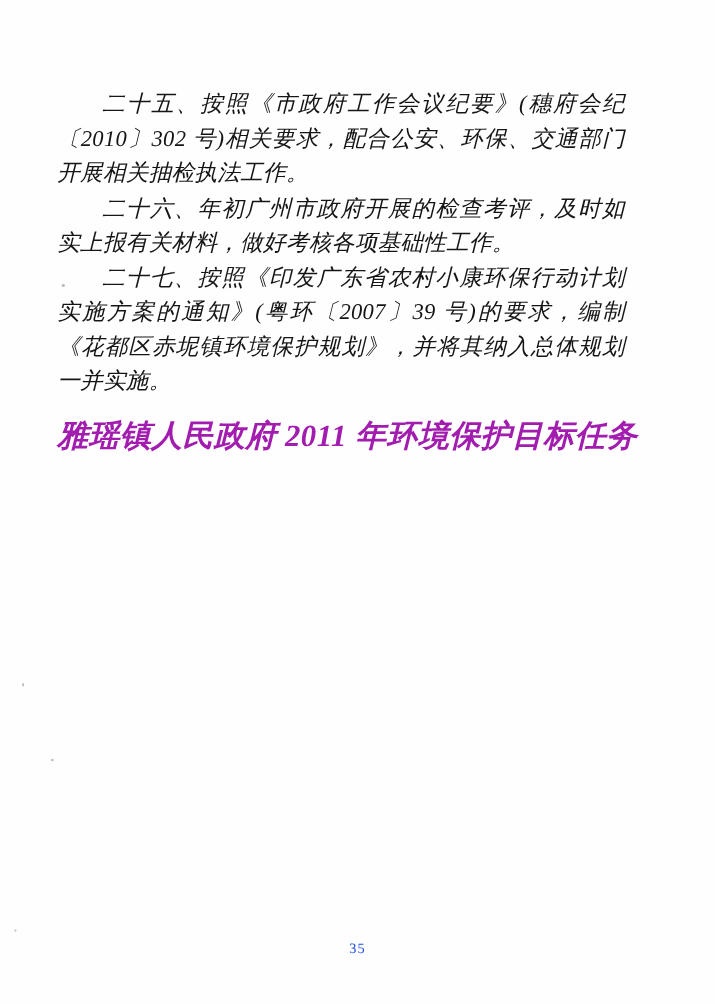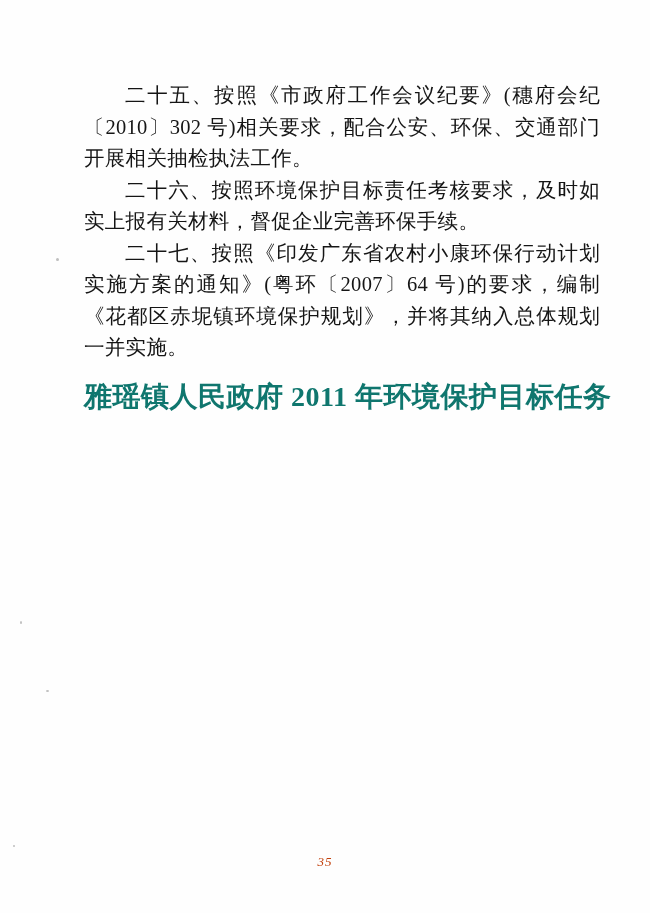--- a/index.html
+++ b/index.html
@@ -18,9 +18,10 @@
   }
   .content {
     position: absolute;
-    left: 84px;
+    left: 52px;
     top: 80px;
     width: 516px;
+    font-style: italic;
   }
   .body-para {
     margin: 0;

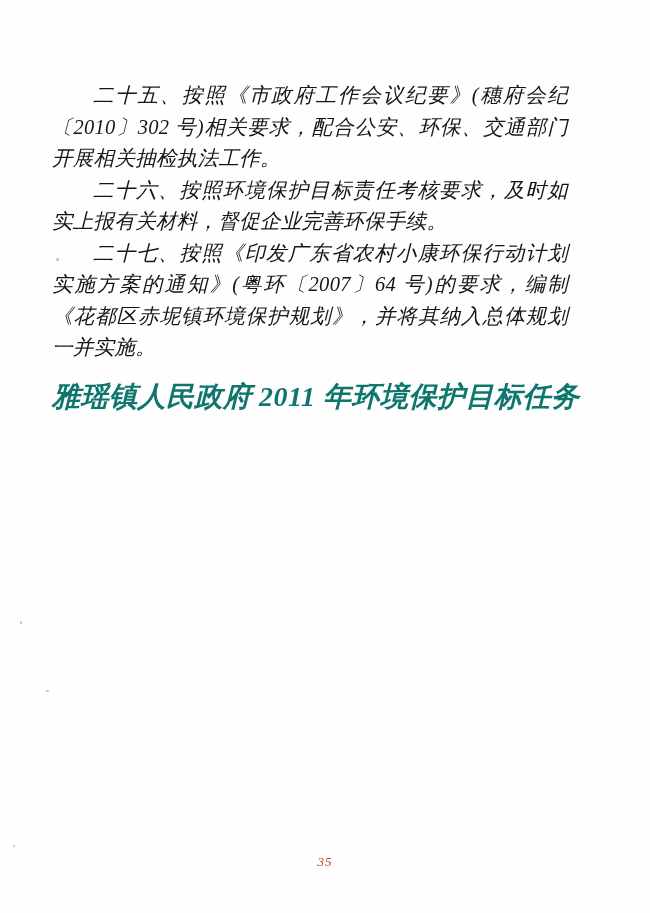--- a/index.html
+++ b/index.html
@@ -71,7 +71,7 @@
 <div class="page">
   <div class="content">
     <p class="body-para">二十五、按照《市政府工作会议纪要》(穗府会纪〔2010〕302 号)相关要求，配合公安、环保、交通部门开展相关抽检执法工作。</p>
-    <p class="body-para">二十六、按照环境保护目标责任考核要求，及时如实上报有关材料，督促企业完善环保手续。</p>
+    <p class="body-para">二十六、年初广州市政府开展的检查考评，及时如实上报有关材料，做好考核各项基础性工作。</p>
     <p class="body-para">二十七、按照《印发广东省农村小康环保行动计划实施方案的通知》(粤环〔2007〕64 号)的要求，编制《花都区赤坭镇环境保护规划》，并将其纳入总体规划一并实施。</p>
     <h1 class="doc-heading">雅瑶镇人民政府 2011 年环境保护目标任务</h1>
   </div>

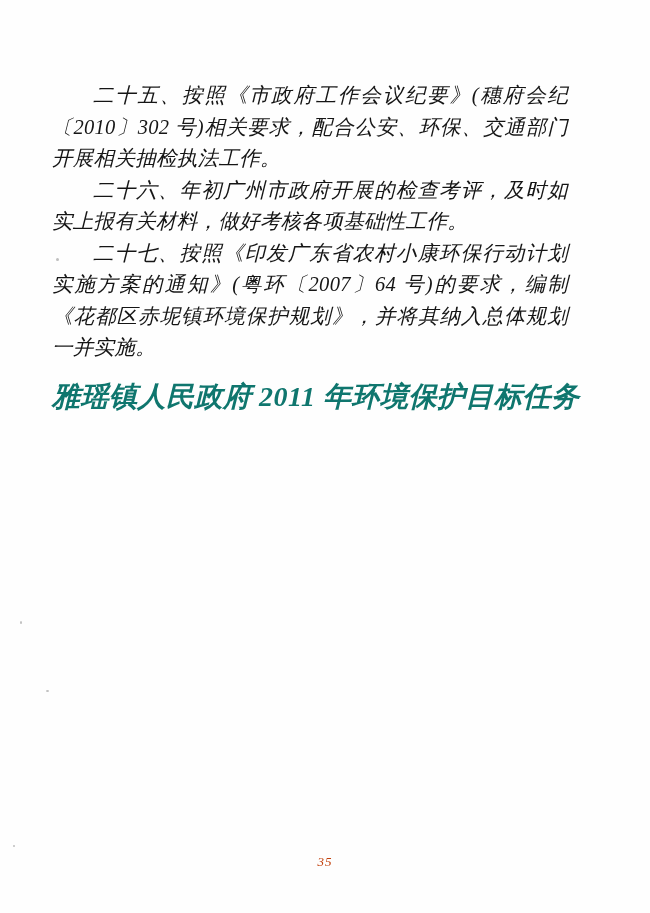--- a/index.html
+++ b/index.html
@@ -72,7 +72,7 @@
   <div class="content">
     <p class="body-para">二十五、按照《市政府工作会议纪要》(穗府会纪〔2010〕302 号)相关要求，配合公安、环保、交通部门开展相关抽检执法工作。</p>
     <p class="body-para">二十六、年初广州市政府开展的检查考评，及时如实上报有关材料，做好考核各项基础性工作。</p>
-    <p class="body-para">二十七、按照《印发广东省农村小康环保行动计划实施方案的通知》(粤环〔2007〕64 号)的要求，编制《花都区赤坭镇环境保护规划》，并将其纳入总体规划一并实施。</p>
+    <p class="body-para">二十七、按照《印发广东省农村小康环保行动计划实施方案的通知》(粤环〔2007〕39 号)的要求，编制《花都区赤坭镇环境保护规划》，并将其纳入总体规划一并实施。</p>
     <h1 class="doc-heading">雅瑶镇人民政府 2011 年环境保护目标任务</h1>
   </div>
 

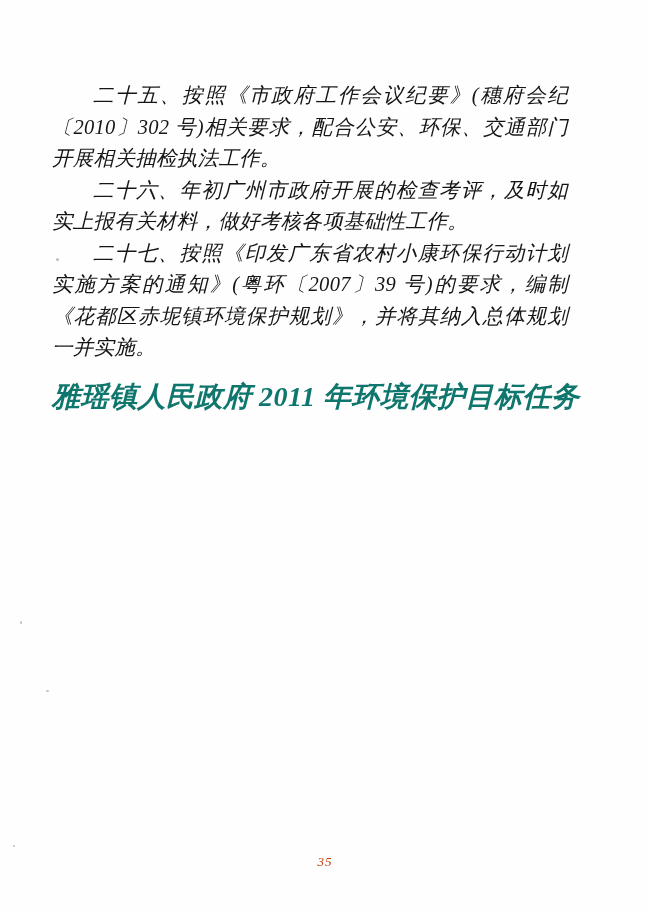--- a/index.html
+++ b/index.html
@@ -40,7 +40,7 @@
     font-weight: bold;
     text-align: left;
     letter-spacing: 0.5px;
-    color: #0f766e;
+    color: #a21caf;
     white-space: nowrap;
   }
   .page-number {

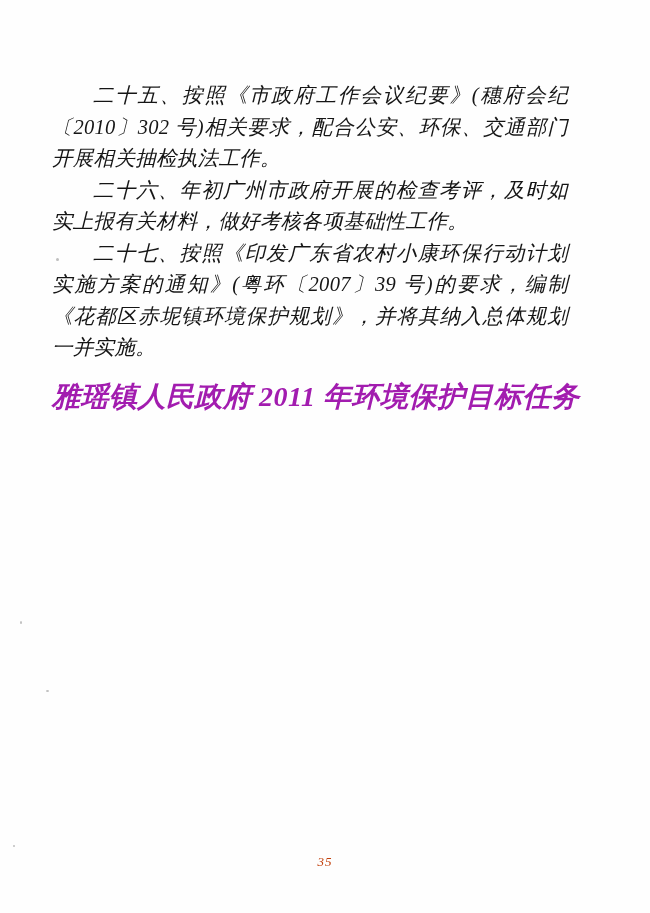--- a/index.html
+++ b/index.html
@@ -50,9 +50,8 @@
     width: 100%;
     text-align: center;
     font-size: 13px;
-    color: #c2410c;
+    color: #1d4ed8;
     letter-spacing: 1px;
-    font-style: italic;
   }
   .speck {
     position: absolute;

